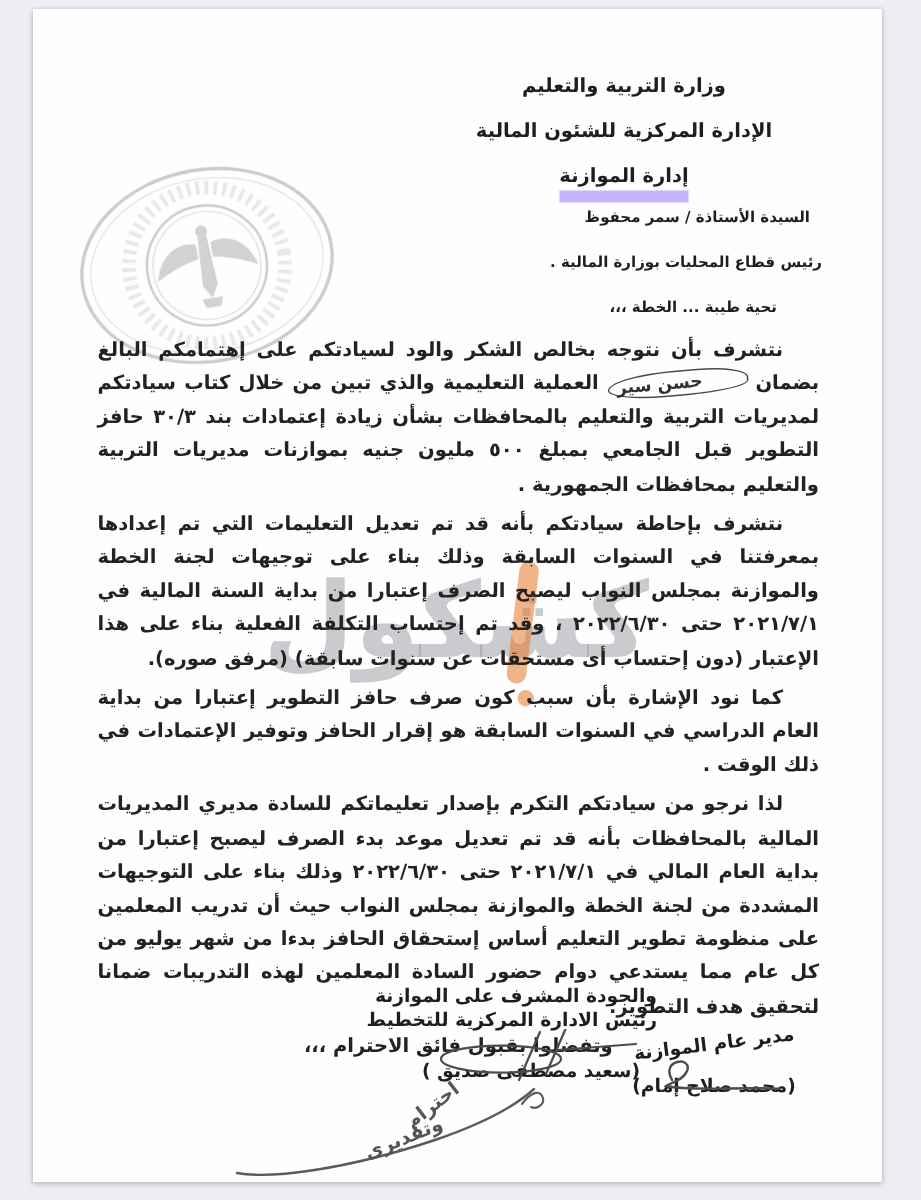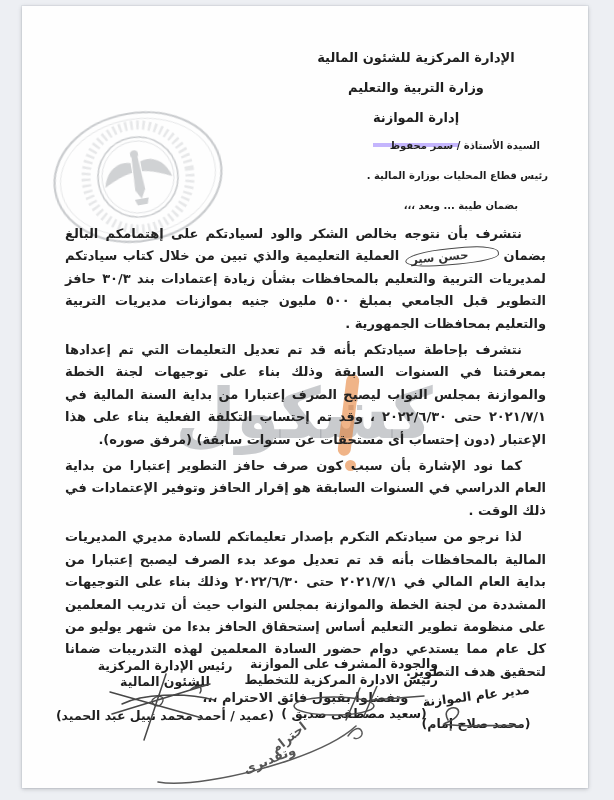--- a/index.html
+++ b/index.html
@@ -100,8 +100,8 @@
   </div>
 
   <div class="doc-header">
+    <div class="hline">وزارة التربية والتعليم</div>
     <div class="hline">الإدارة المركزية للشئون المالية</div>
-    <div class="hline">وزارة التربية والتعليم</div>
     <div class="hline"><span class="underlined">إدارة الموازنة</span></div>
   </div>
 

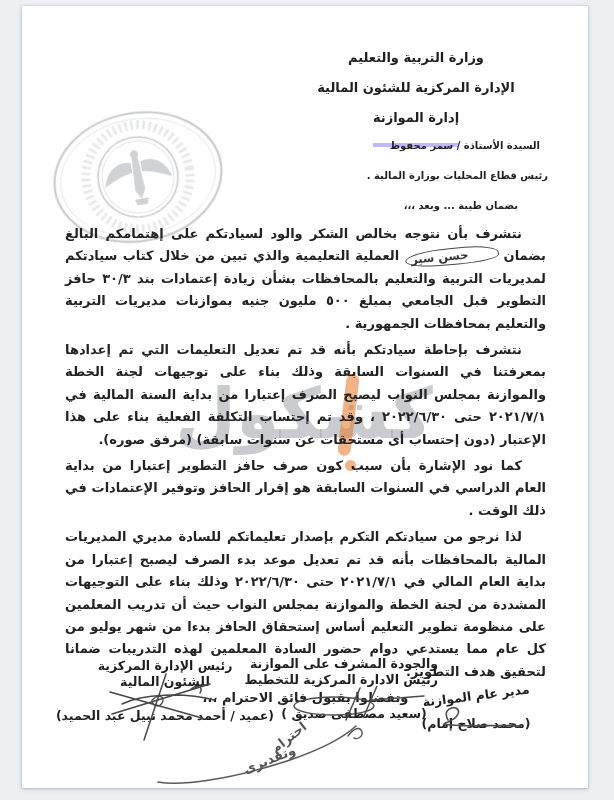--- a/index.html
+++ b/index.html
@@ -18,7 +18,7 @@
   
   .doc-header{position:absolute;top:44px;right:56px;width:232px;text-align:center;}
   .doc-header .hline{font-size:13px;font-weight:bold;margin-bottom:15px;white-space:nowrap;}
-  .doc-header .underlined{display:inline-block;border-bottom:4px solid #c4b5fd;padding-bottom:18px;}
+  .doc-header .underlined{display:inline-block;border-bottom:8px solid #c4b5fd;padding-bottom:2px;}
   .abs-line{position:absolute;font-size:10px;font-weight:bold;white-space:nowrap;}
   .recipient-name{top:134px;right:48px;}
   .recipient-title{top:164px;right:40px;}

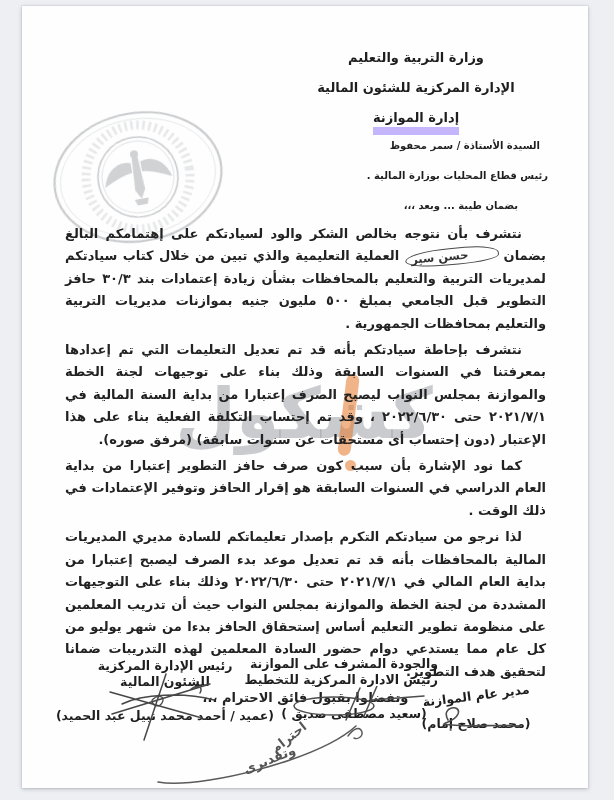--- a/index.html
+++ b/index.html
@@ -107,7 +107,7 @@
 
   <div class="abs-line recipient-name">السيدة الأستاذة / سمر محفوظ</div>
   <div class="abs-line recipient-title">رئيس قطاع المحليات بوزارة المالية .</div>
-  <div class="abs-line salutation">بضمان طيبة ... وبعد ،،،</div>
+  <div class="abs-line salutation">تحية طيبة ... الخطة ،،،</div>
 
   <div class="doc-body">
     <p><span>نتشرف بأن نتوجه بخالص الشكر والود لسيادتكم على إهتمامكم البالغ بضمان</span>

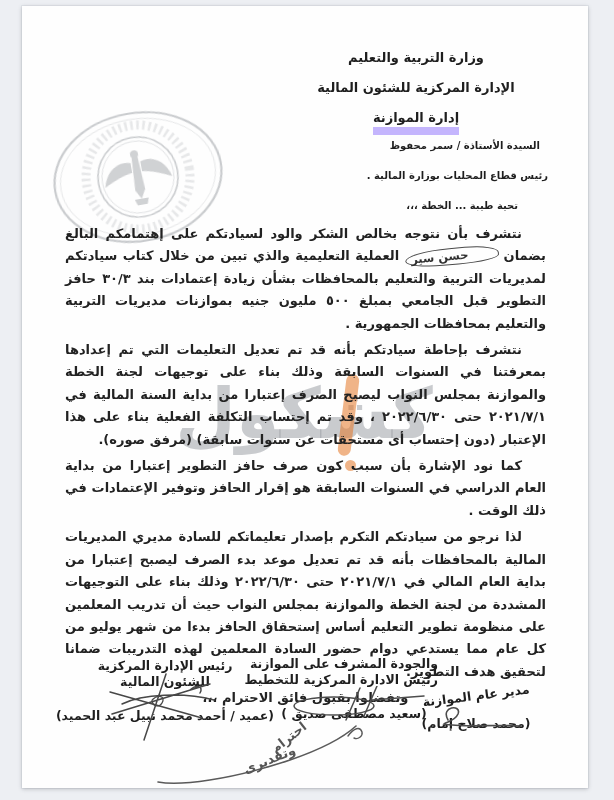--- a/index.html
+++ b/index.html
@@ -137,15 +137,6 @@
     <div class="sig-name" style="margin-top:18px;">(سعيد مصطفى صديق )</div>
   </div>
 
-  <div class="sig-col sig-financial">
-    <div class="sig-title">رئيس الإدارة المركزية</div>
-    <div class="sig-title">للشئون المالية</div>
-    <svg class="sig-svg" style="left:40px;top:8px;" width="150" height="80" viewBox="0 0 150 80">
-      <path d="M20,48 L118,18 M18,26 L110,52 M74,8 L52,74 M30,38 C50,28 92,26 122,34 M98,24 C104,18 112,20 108,27" fill="none" stroke="#474747" stroke-width="1.5" stroke-linecap="round"></path>
-      <path d="M60,34 C66,28 74,30 70,37 C67,42 60,40 60,34" fill="none" stroke="#474747" stroke-width="1.3"></path>
-    </svg>
-    <div class="sig-name" style="margin-top:18px;">(عميد / أحمد محمد نبيل عبد الحميد)</div>
-  </div>
 
   <div class="scrawl">
     <svg width="250" height="66" viewBox="0 0 250 66" style="position:absolute;left:0;top:0;">

